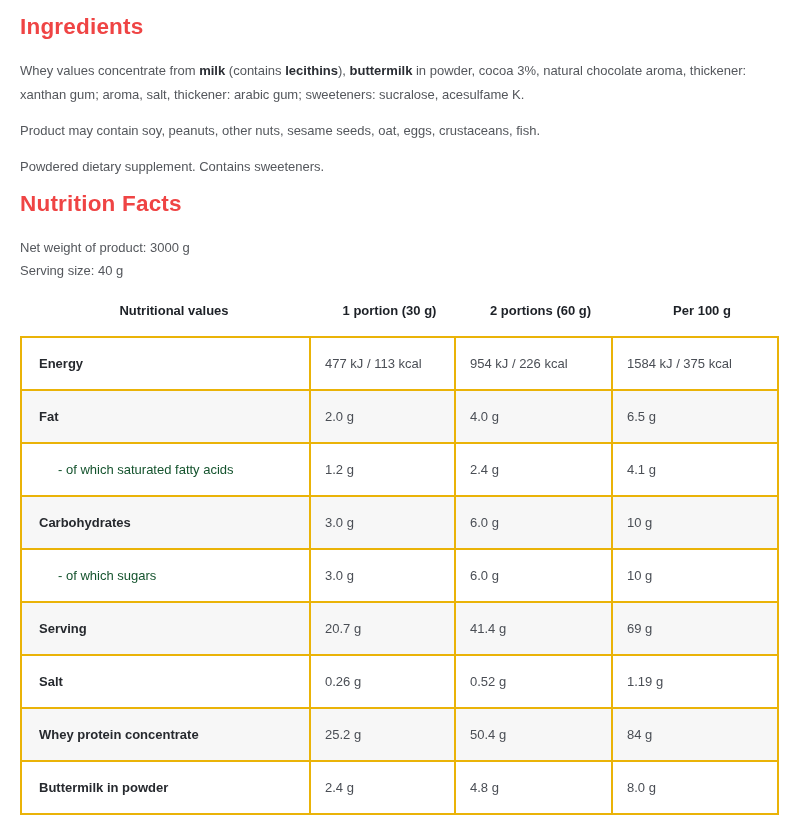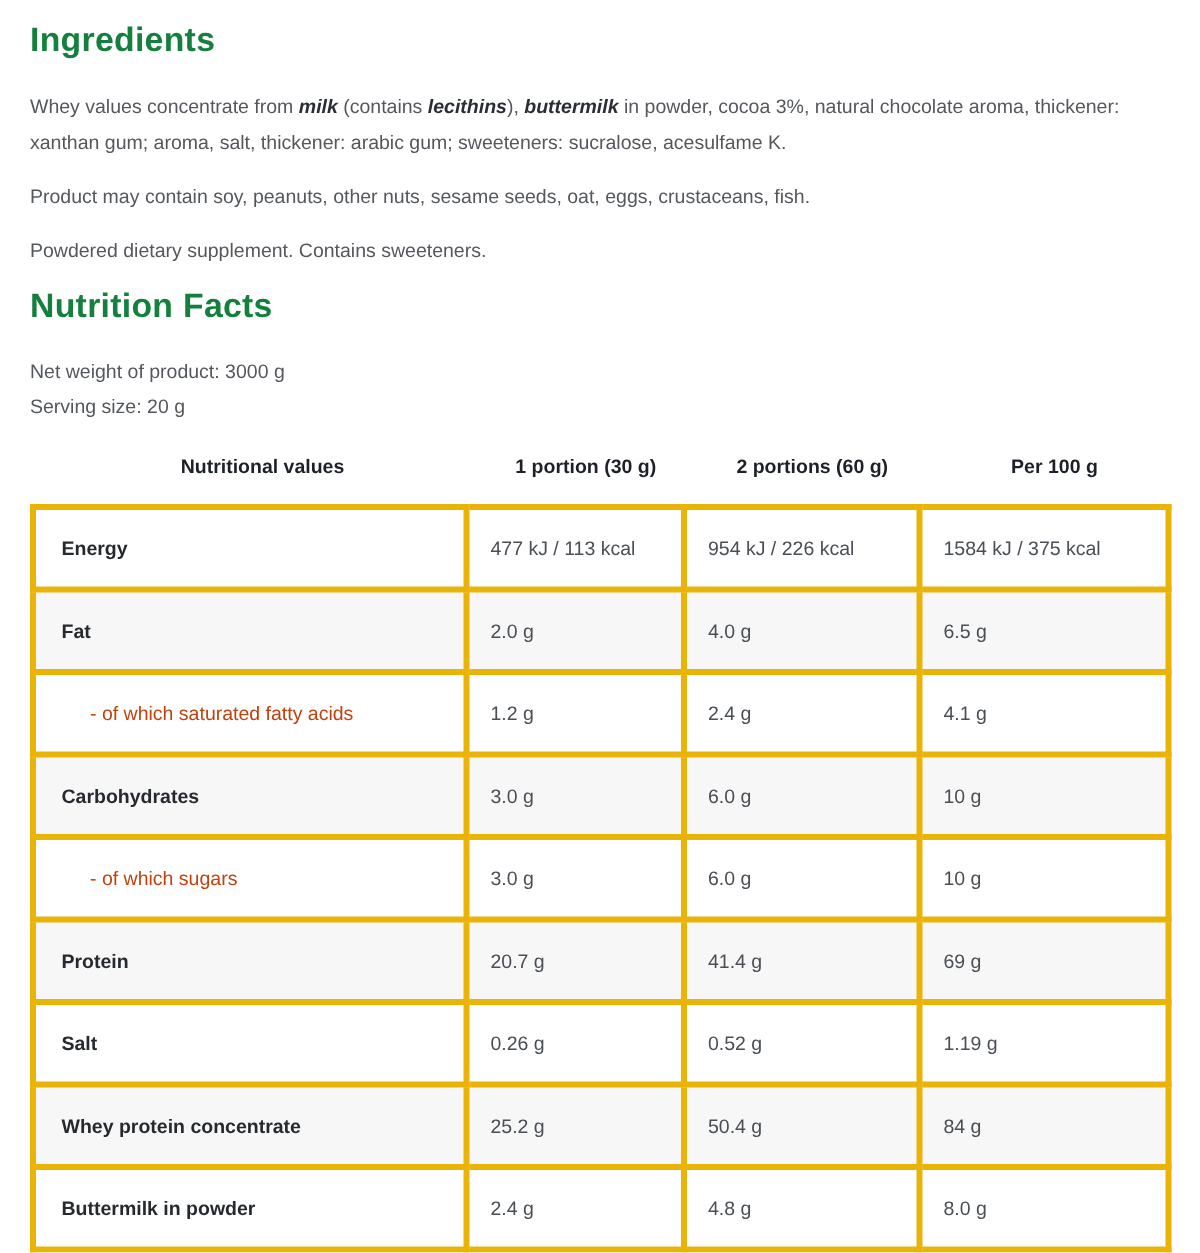--- a/index.html
+++ b/index.html
@@ -15,7 +15,7 @@
   h1.section-title {
     font-size: 22.5px;
     font-weight: 700;
-    color: #15803d;
+    color: #ef4444;
     letter-spacing: 0.2px;
     margin: 0 0 19px 0;
   }

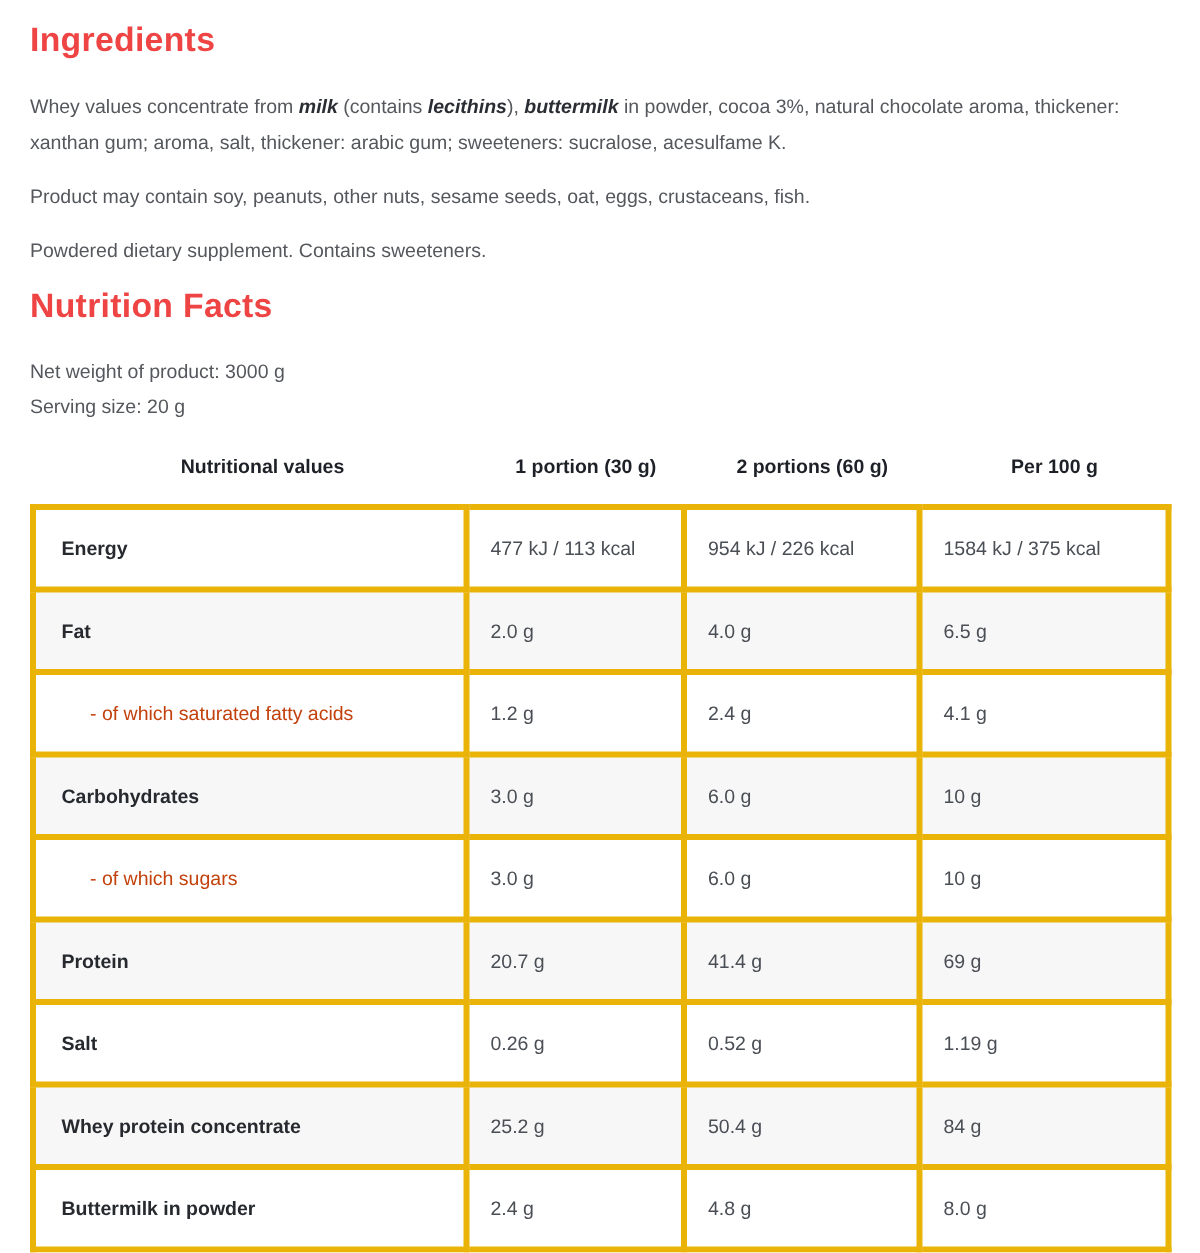--- a/index.html
+++ b/index.html
@@ -27,7 +27,7 @@
     margin: 0 0 12px 0;
     color: #54575c;
   }
-  p.body-text .bold { font-weight: 700; color: #2a2d33; font-style: italic; }
+  p.body-text .bold { font-weight: 700; color: #2a2d33; }
 
   .meta-block { margin: 17px 0 21px 0; }
   .meta-line { font-size: 13px; line-height: 23px; color: #54575c; }

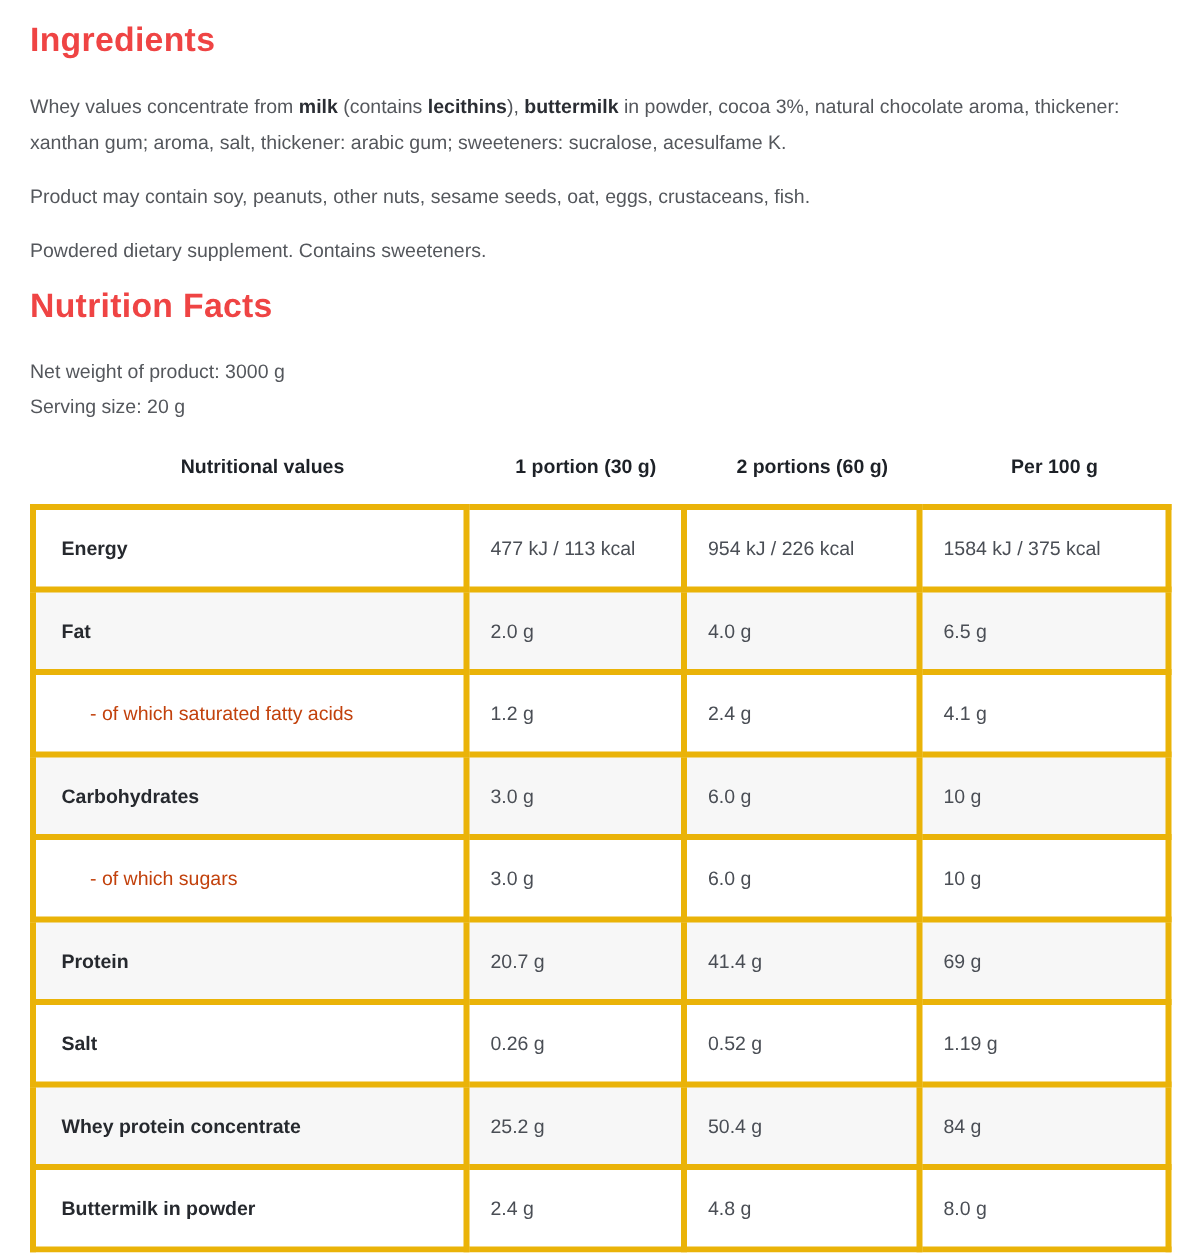--- a/index.html
+++ b/index.html
@@ -90,7 +90,7 @@
 
   <div class="meta-block">
     <div class="meta-line">Net weight of product: 3000 g</div>
-    <div class="meta-line">Serving size: 20 g</div>
+    <div class="meta-line">Serving size: 40 g</div>
   </div>
 
   <table class="nutrition-table">

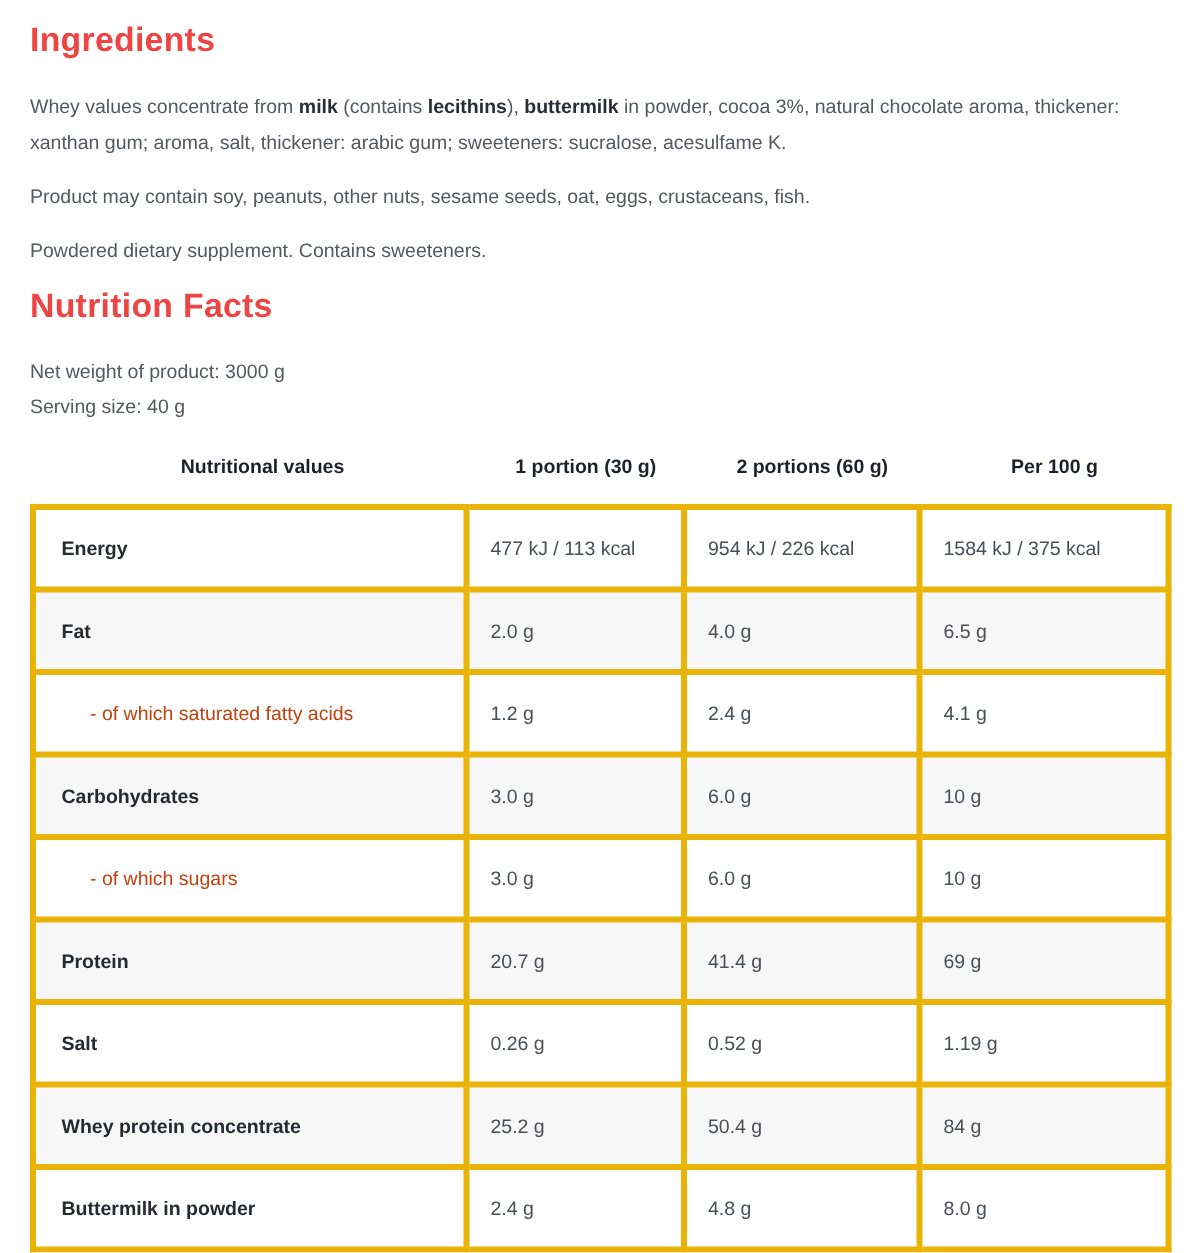--- a/index.html
+++ b/index.html
@@ -54,7 +54,7 @@
   table.nutrition-table thead th.val-h { padding-left: 14px; }
 
   table.nutrition-table tbody td {
-    border: 4px solid #eab308;
+    border: 2px solid #eab308;
     height: 51px;
     padding: 0 6px 0 14px;
     vertical-align: middle;

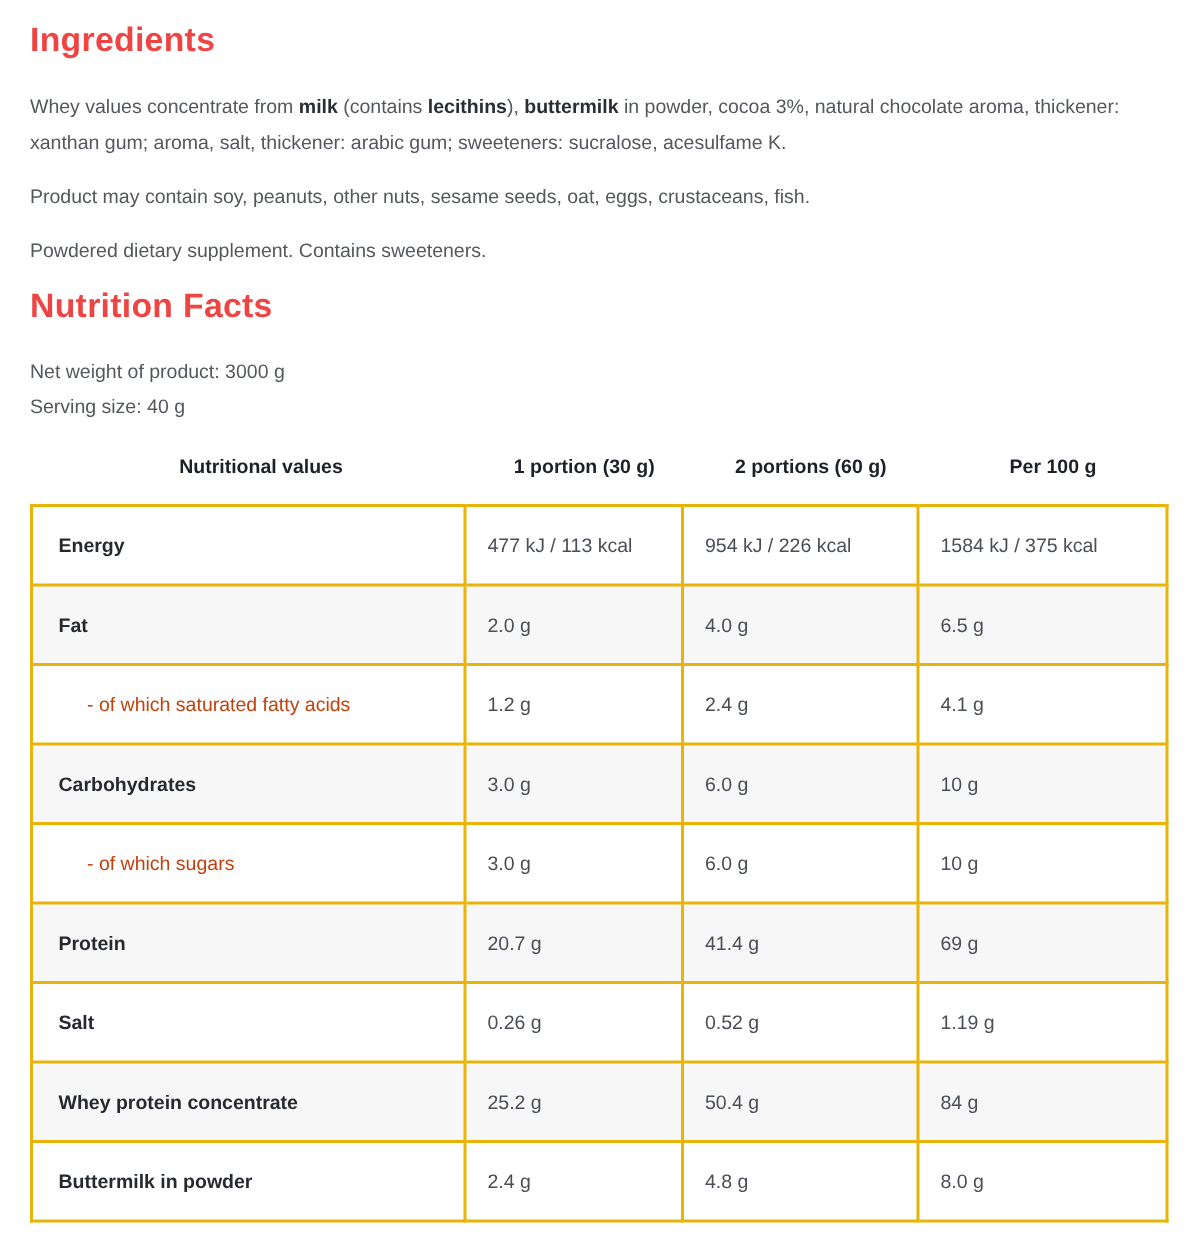--- a/index.html
+++ b/index.html
@@ -68,7 +68,7 @@
   table.nutrition-table tbody tr.sub td.label-cell {
     padding-left: 36px;
     font-weight: 400;
-    color: #c2410c;
+    color: #14532d;
   }
   table.nutrition-table tbody tr:nth-child(even) { background: #f7f7f7; }
   table.nutrition-table tbody tr:nth-child(odd)  { background: #ffffff; }

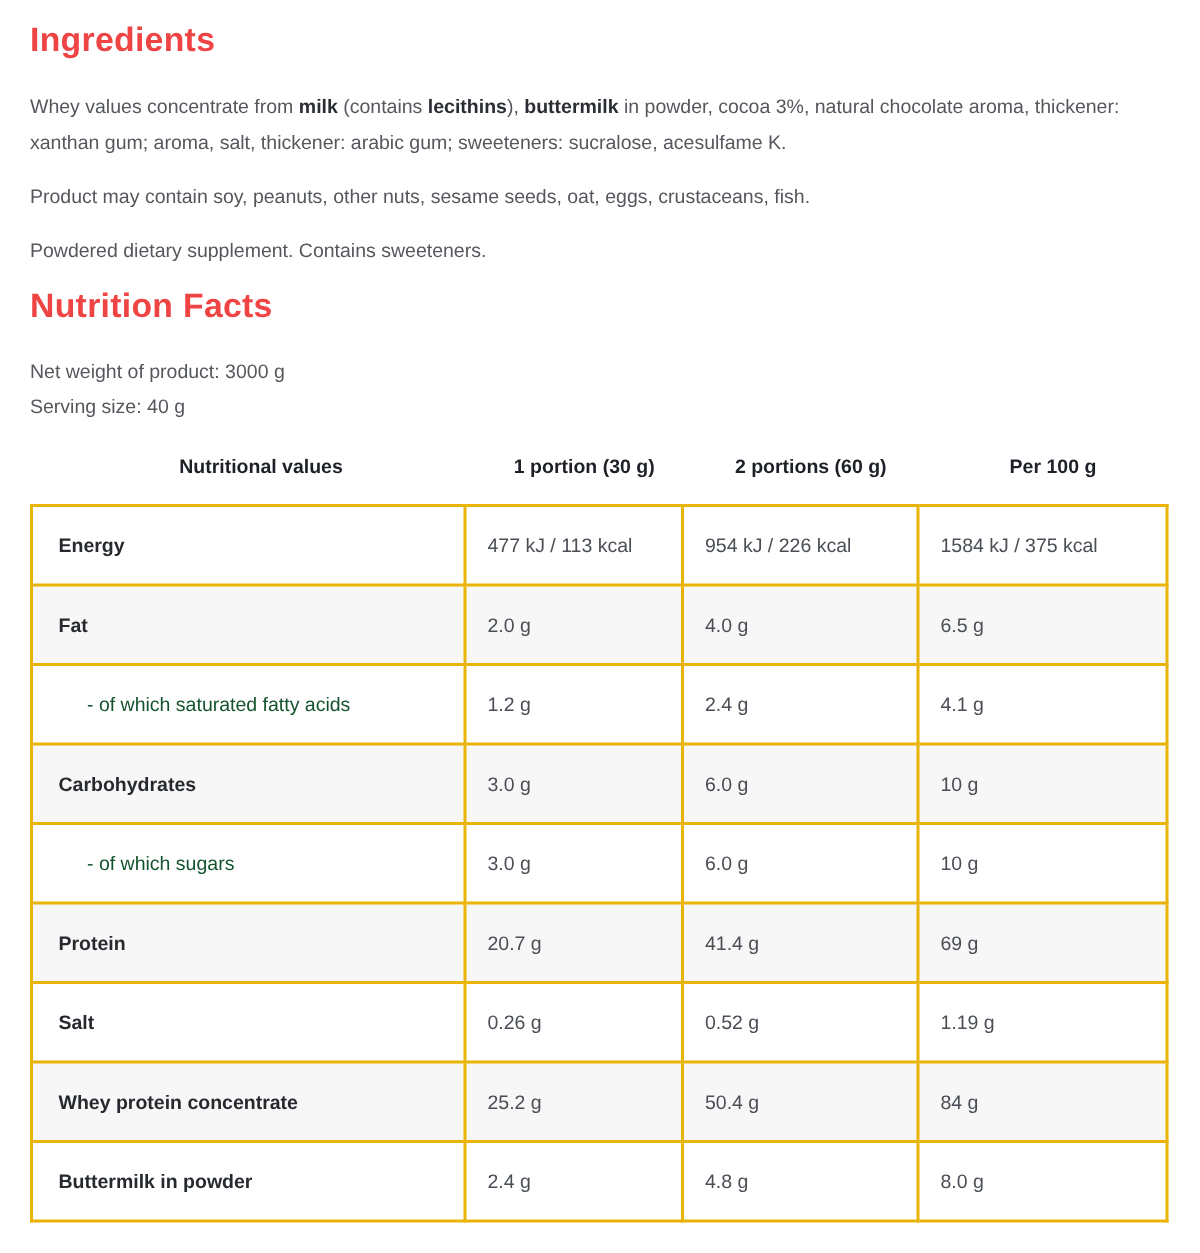--- a/index.html
+++ b/index.html
@@ -140,7 +140,7 @@
         <td>10 g</td>
       </tr>
       <tr>
-        <td class="label-cell">Protein</td>
+        <td class="label-cell">Serving</td>
         <td>20.7 g</td>
         <td>41.4 g</td>
         <td>69 g</td>

